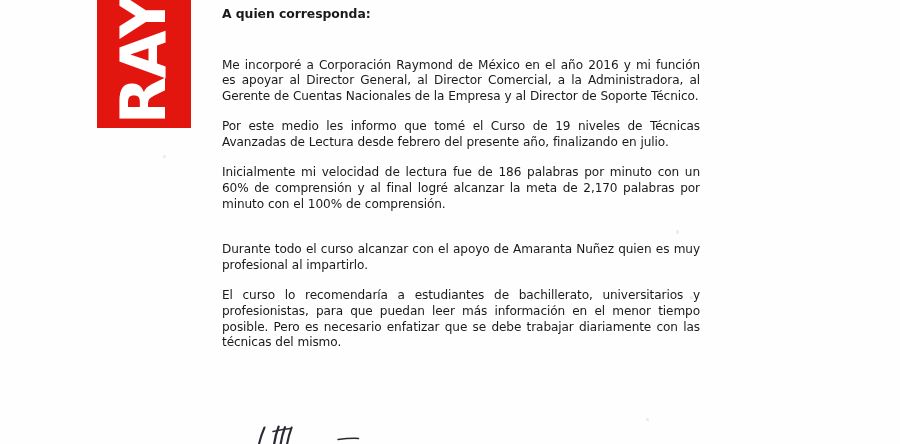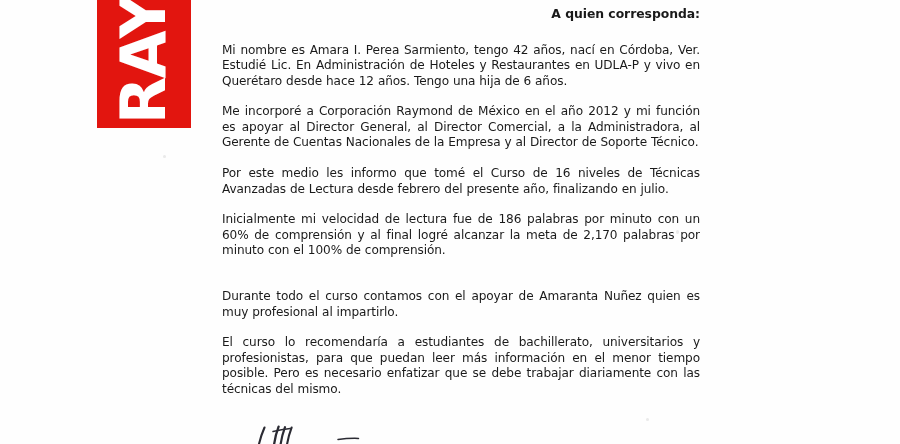--- a/index.html
+++ b/index.html
@@ -63,7 +63,6 @@
     margin: 0;
     padding-top: 6px;
     letter-spacing: -0.05px;
-    text-align: right;
   }
   .para {
     text-align: justify;

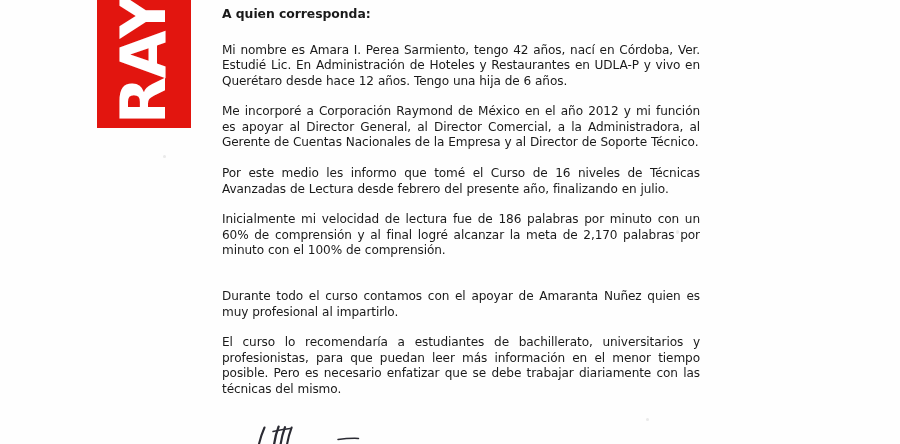--- a/index.html
+++ b/index.html
@@ -114,7 +114,6 @@
     <p class="salutation">A quien corresponda:</p>
 
     <div class="gap-lg"></div>
-    <p class="para">Mi nombre es Amara I. Perea Sarmiento, tengo 42 años,  nací en Córdoba, Ver. Estudié Lic. En Administración de Hoteles y Restaurantes en UDLA-P y vivo en Querétaro desde hace 12 años. Tengo una hija de 6 años.</p>
 
     <div class="gap-md"></div>
     <p class="para">Me incorporé a Corporación Raymond de México en el año 2012 y mi función es apoyar al Director General, al Director Comercial, a la Administradora, al Gerente de Cuentas Nacionales de la Empresa y al Director de Soporte Técnico.</p>

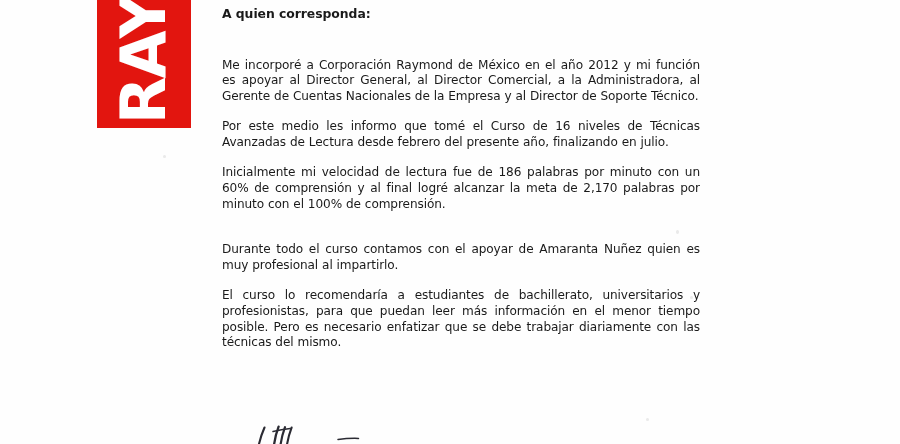--- a/index.html
+++ b/index.html
@@ -116,7 +116,7 @@
     <div class="gap-lg"></div>
 
     <div class="gap-md"></div>
-    <p class="para">Me incorporé a Corporación Raymond de México en el año 2012 y mi función es apoyar al Director General, al Director Comercial, a la Administradora, al Gerente de Cuentas Nacionales de la Empresa y al Director de Soporte Técnico.</p>
+    <p class="para">Me incorporé a Corporación Raymond de México en el año 2016 y mi función es apoyar al Director General, al Director Comercial, a la Administradora, al Gerente de Cuentas Nacionales de la Empresa y al Director de Soporte Técnico.</p>
 
     <div class="gap-md"></div>
     <p class="para">Por este medio les informo que tomé el Curso de 16 niveles de Técnicas Avanzadas de Lectura desde febrero del presente año, finalizando en julio.</p>

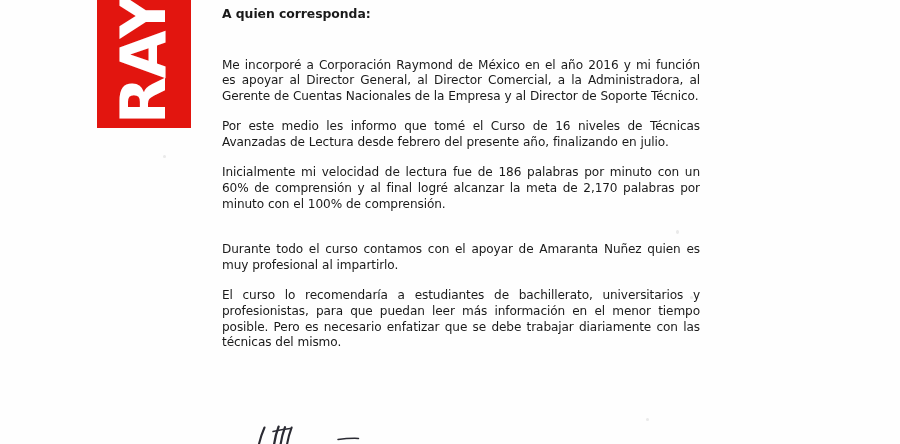--- a/index.html
+++ b/index.html
@@ -119,7 +119,7 @@
     <p class="para">Me incorporé a Corporación Raymond de México en el año 2016 y mi función es apoyar al Director General, al Director Comercial, a la Administradora, al Gerente de Cuentas Nacionales de la Empresa y al Director de Soporte Técnico.</p>
 
     <div class="gap-md"></div>
-    <p class="para">Por este medio les informo que tomé el Curso de 16 niveles de Técnicas Avanzadas de Lectura desde febrero del presente año, finalizando en julio.</p>
+    <p class="para">Por este medio les informo que tomé el Curso de 19 niveles de Técnicas Avanzadas de Lectura desde febrero del presente año, finalizando en julio.</p>
 
     <div class="gap-md"></div>
     <p class="para">Inicialmente mi velocidad de lectura fue de 186 palabras por minuto con un 60% de comprensión y al final logré alcanzar la meta de 2,170 palabras por minuto con el 100% de comprensión.</p>

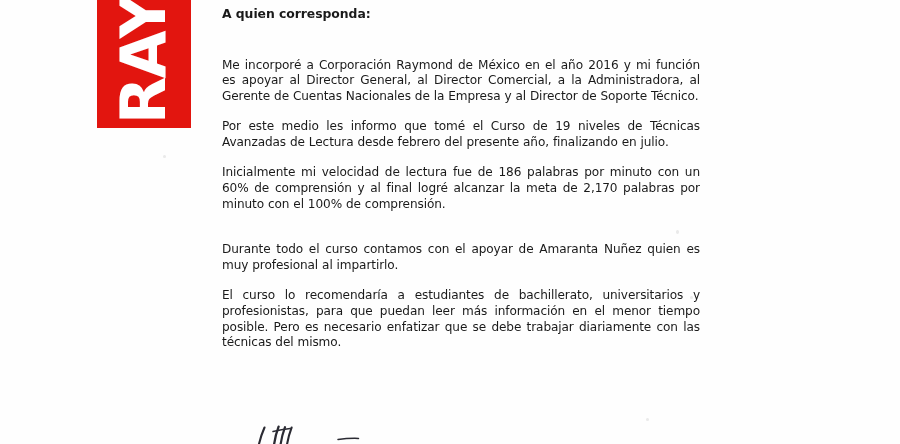--- a/index.html
+++ b/index.html
@@ -127,7 +127,7 @@
     <div class="gap-md"></div>
 
     <div class="gap-md"></div>
-    <p class="para">Durante todo el curso contamos con el apoyar de Amaranta Nuñez quien es muy profesional al impartirlo.</p>
+    <p class="para">Durante todo el curso alcanzar con el apoyo de Amaranta Nuñez quien es muy profesional al impartirlo.</p>
 
     <div class="gap-md"></div>
     <p class="para">El curso lo recomendaría a estudiantes de bachillerato, universitarios y profesionistas, para que puedan leer más información en el menor tiempo posible.  Pero es necesario enfatizar que se debe trabajar diariamente con las técnicas del mismo.</p>

